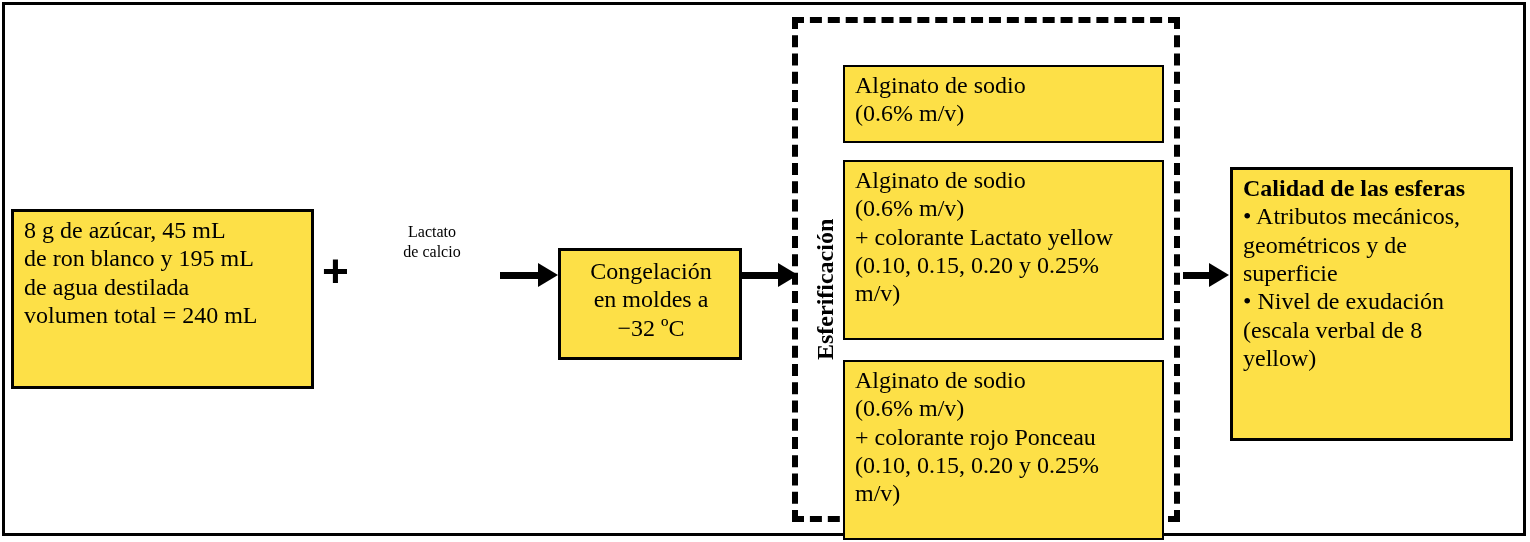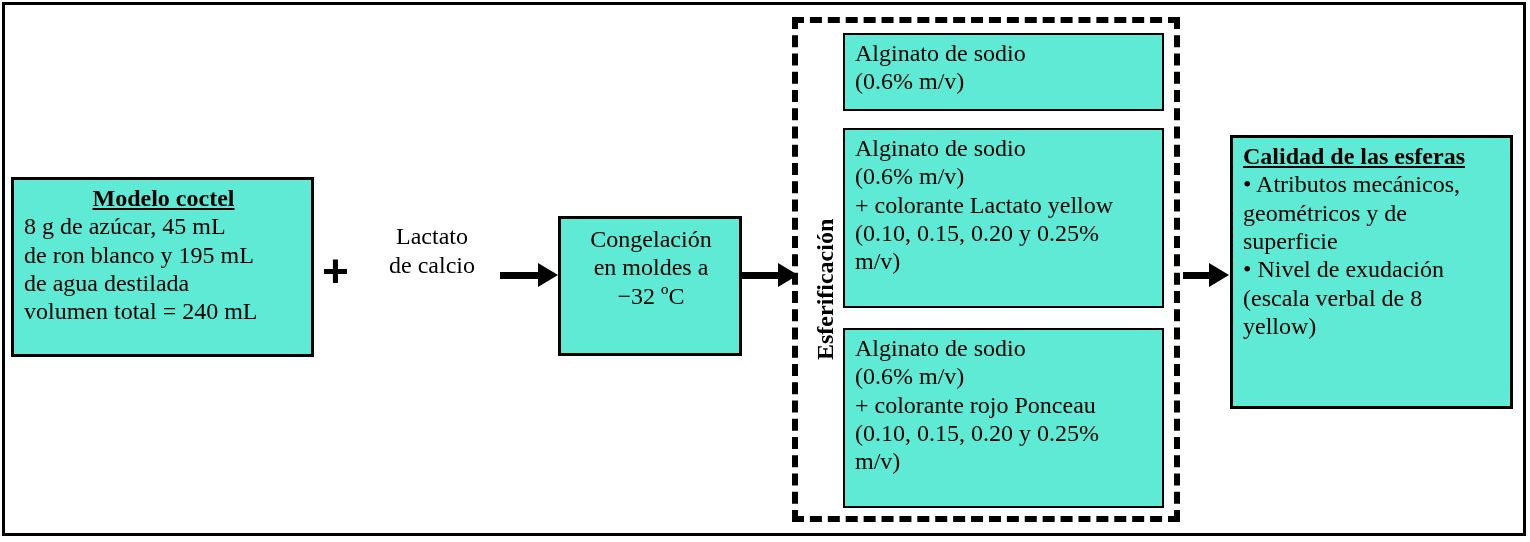--- a/index.html
+++ b/index.html
@@ -31,10 +31,11 @@
   .box {
     position: absolute;
     box-sizing: border-box;
-    background: #5eead4;
+    background: #fde047;
     border: 3px solid #000000;
     line-height: 1.18;
     font-size: 24px;
+    margin-top: 32px;
   }
   .box.thin {
     border-width: 2px;

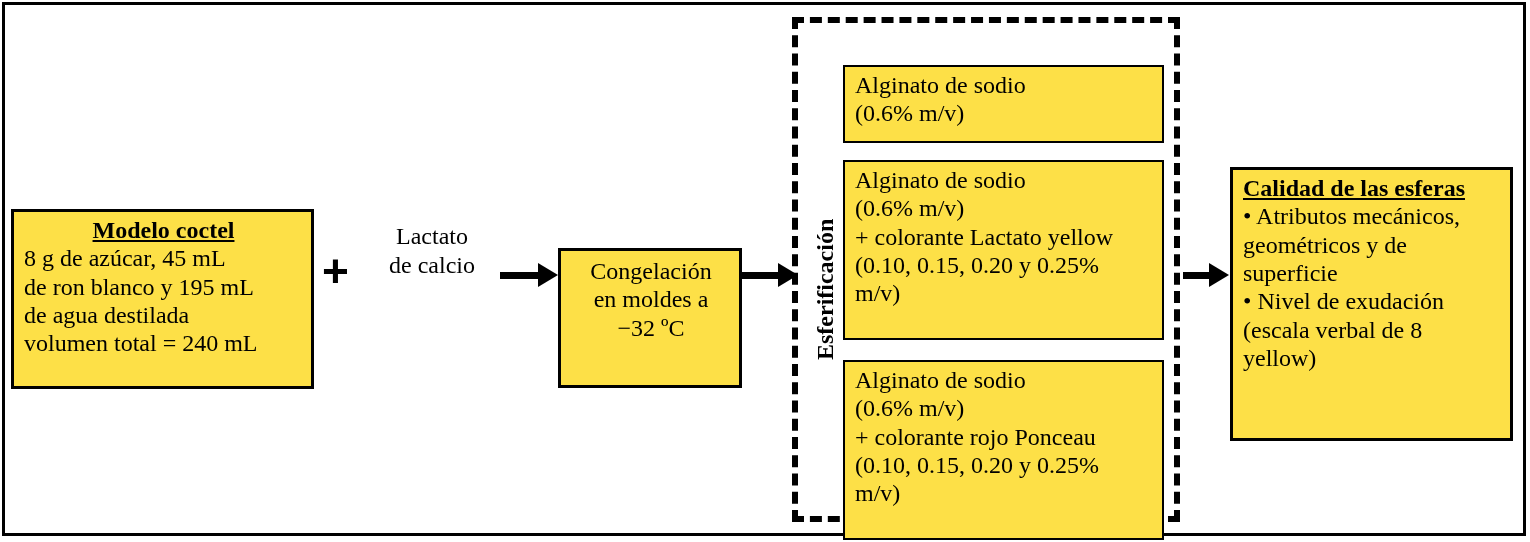--- a/index.html
+++ b/index.html
@@ -47,7 +47,6 @@
     font-weight: bold;
     text-align: center;
     display: block;
-    text-decoration: underline;
   }
   .line { display: block; white-space: nowrap; }
 

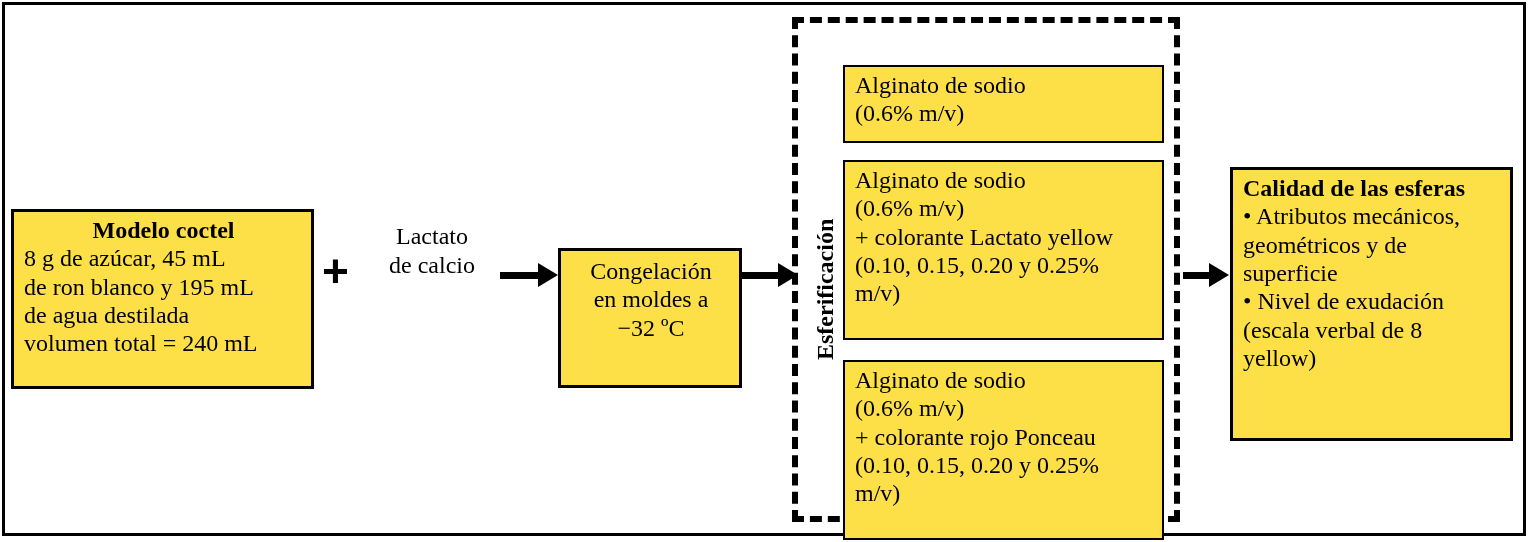--- a/index.html
+++ b/index.html
@@ -113,7 +113,6 @@
 
   <div class="box" style="left:11px; top:177px; width:303px; height:180px;">
     <div class="pad">
-      <span class="title">Modelo coctel</span>
       <span class="line">8 g de azúcar, 45 mL</span>
       <span class="line">de ron blanco y 195 mL</span>
       <span class="line">de agua destilada</span>

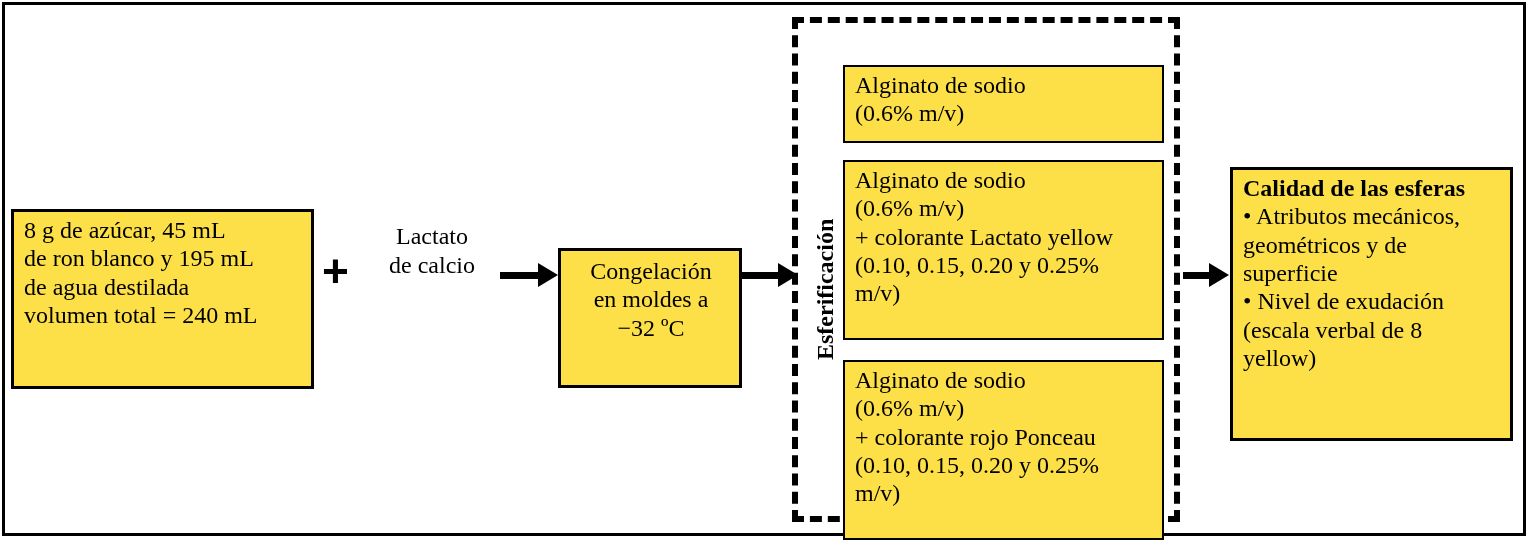--- a/index.html
+++ b/index.html
@@ -62,7 +62,7 @@
   
   .free-label {
     position: absolute;
-    font-size: 24px;
+    font-size: 16px;
     line-height: 1.22;
     text-align: center;
   }

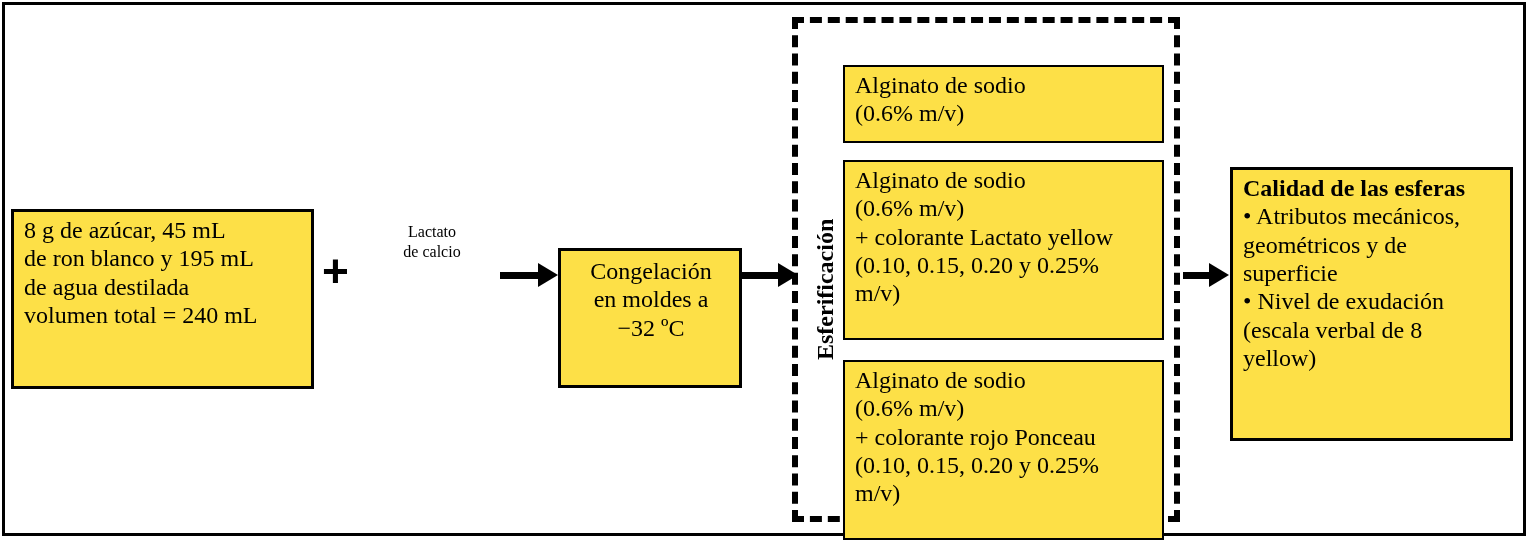--- a/index.html
+++ b/index.html
@@ -132,7 +132,7 @@
     <div class="head" style="left:38px;"></div>
   </div>
 
-  <div class="box" style="left:558px; top:216px; width:184px; height:140px; text-align:center;">
+  <div class="box" style="left:558px; top:216px; width:184px; height:112px; text-align:center;">
     <div class="pad" style="padding-top:6px;">
       <span class="line">Congelación</span>
       <span class="line">en moldes a</span>

